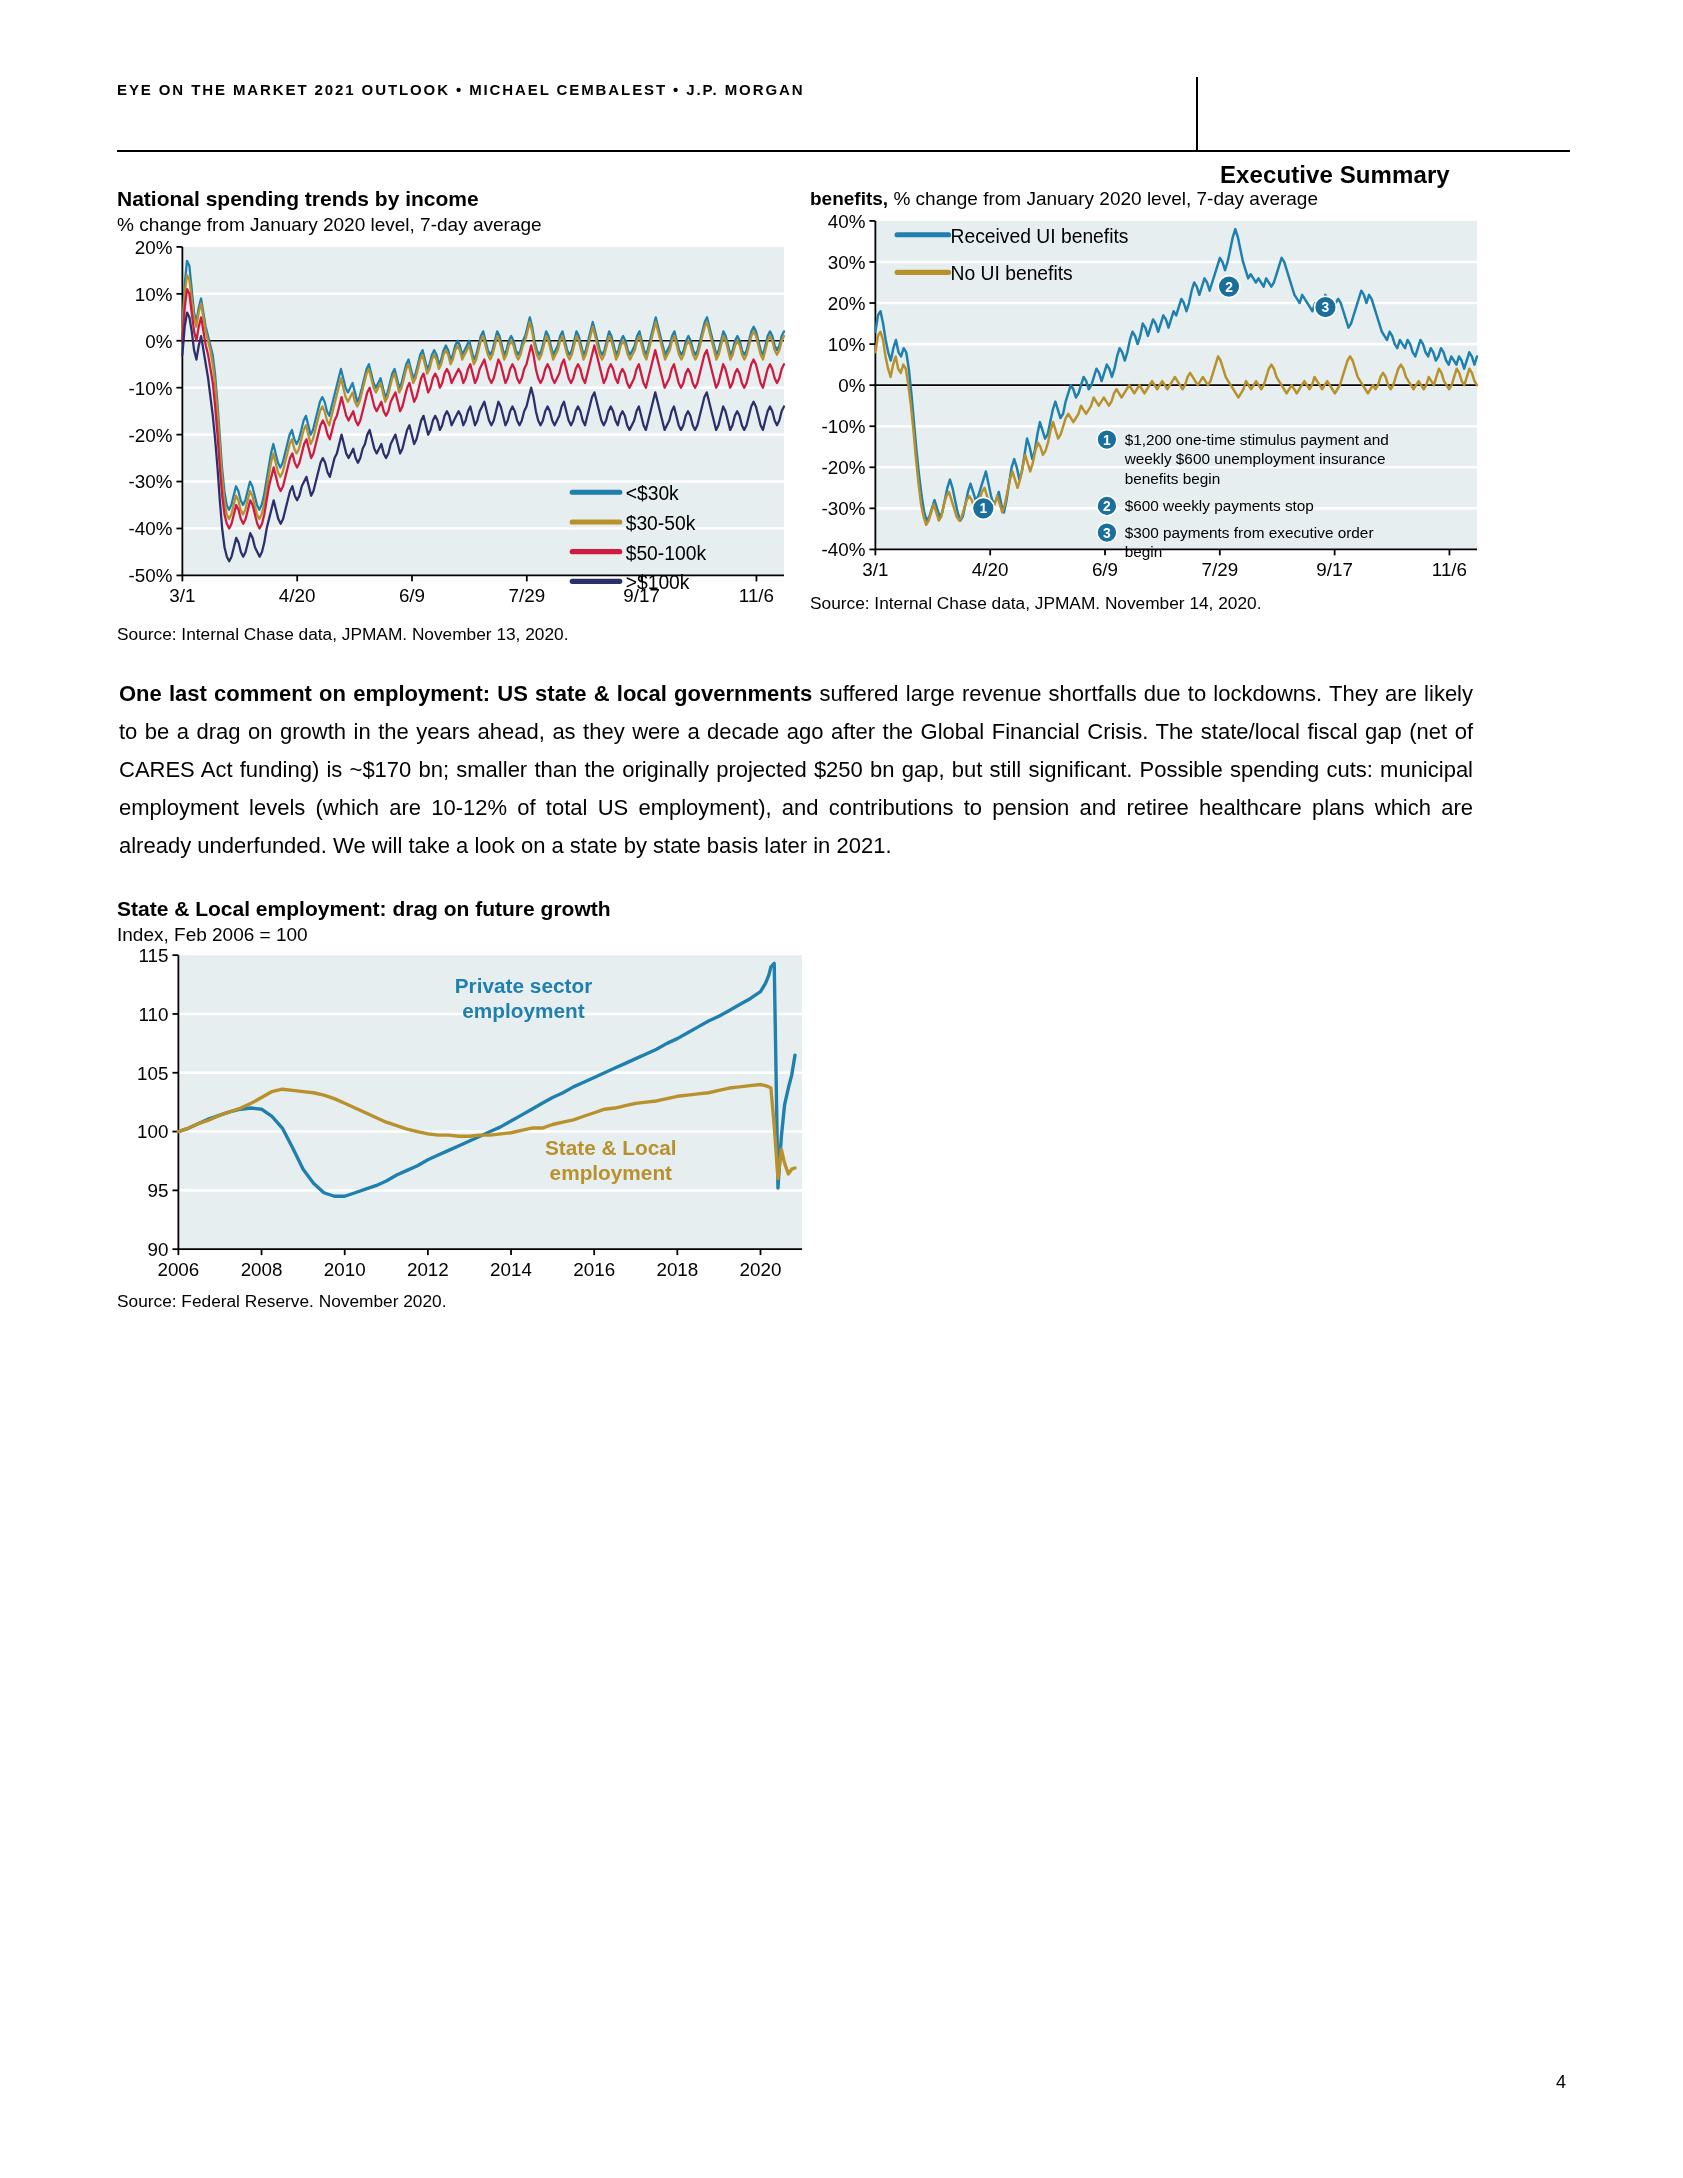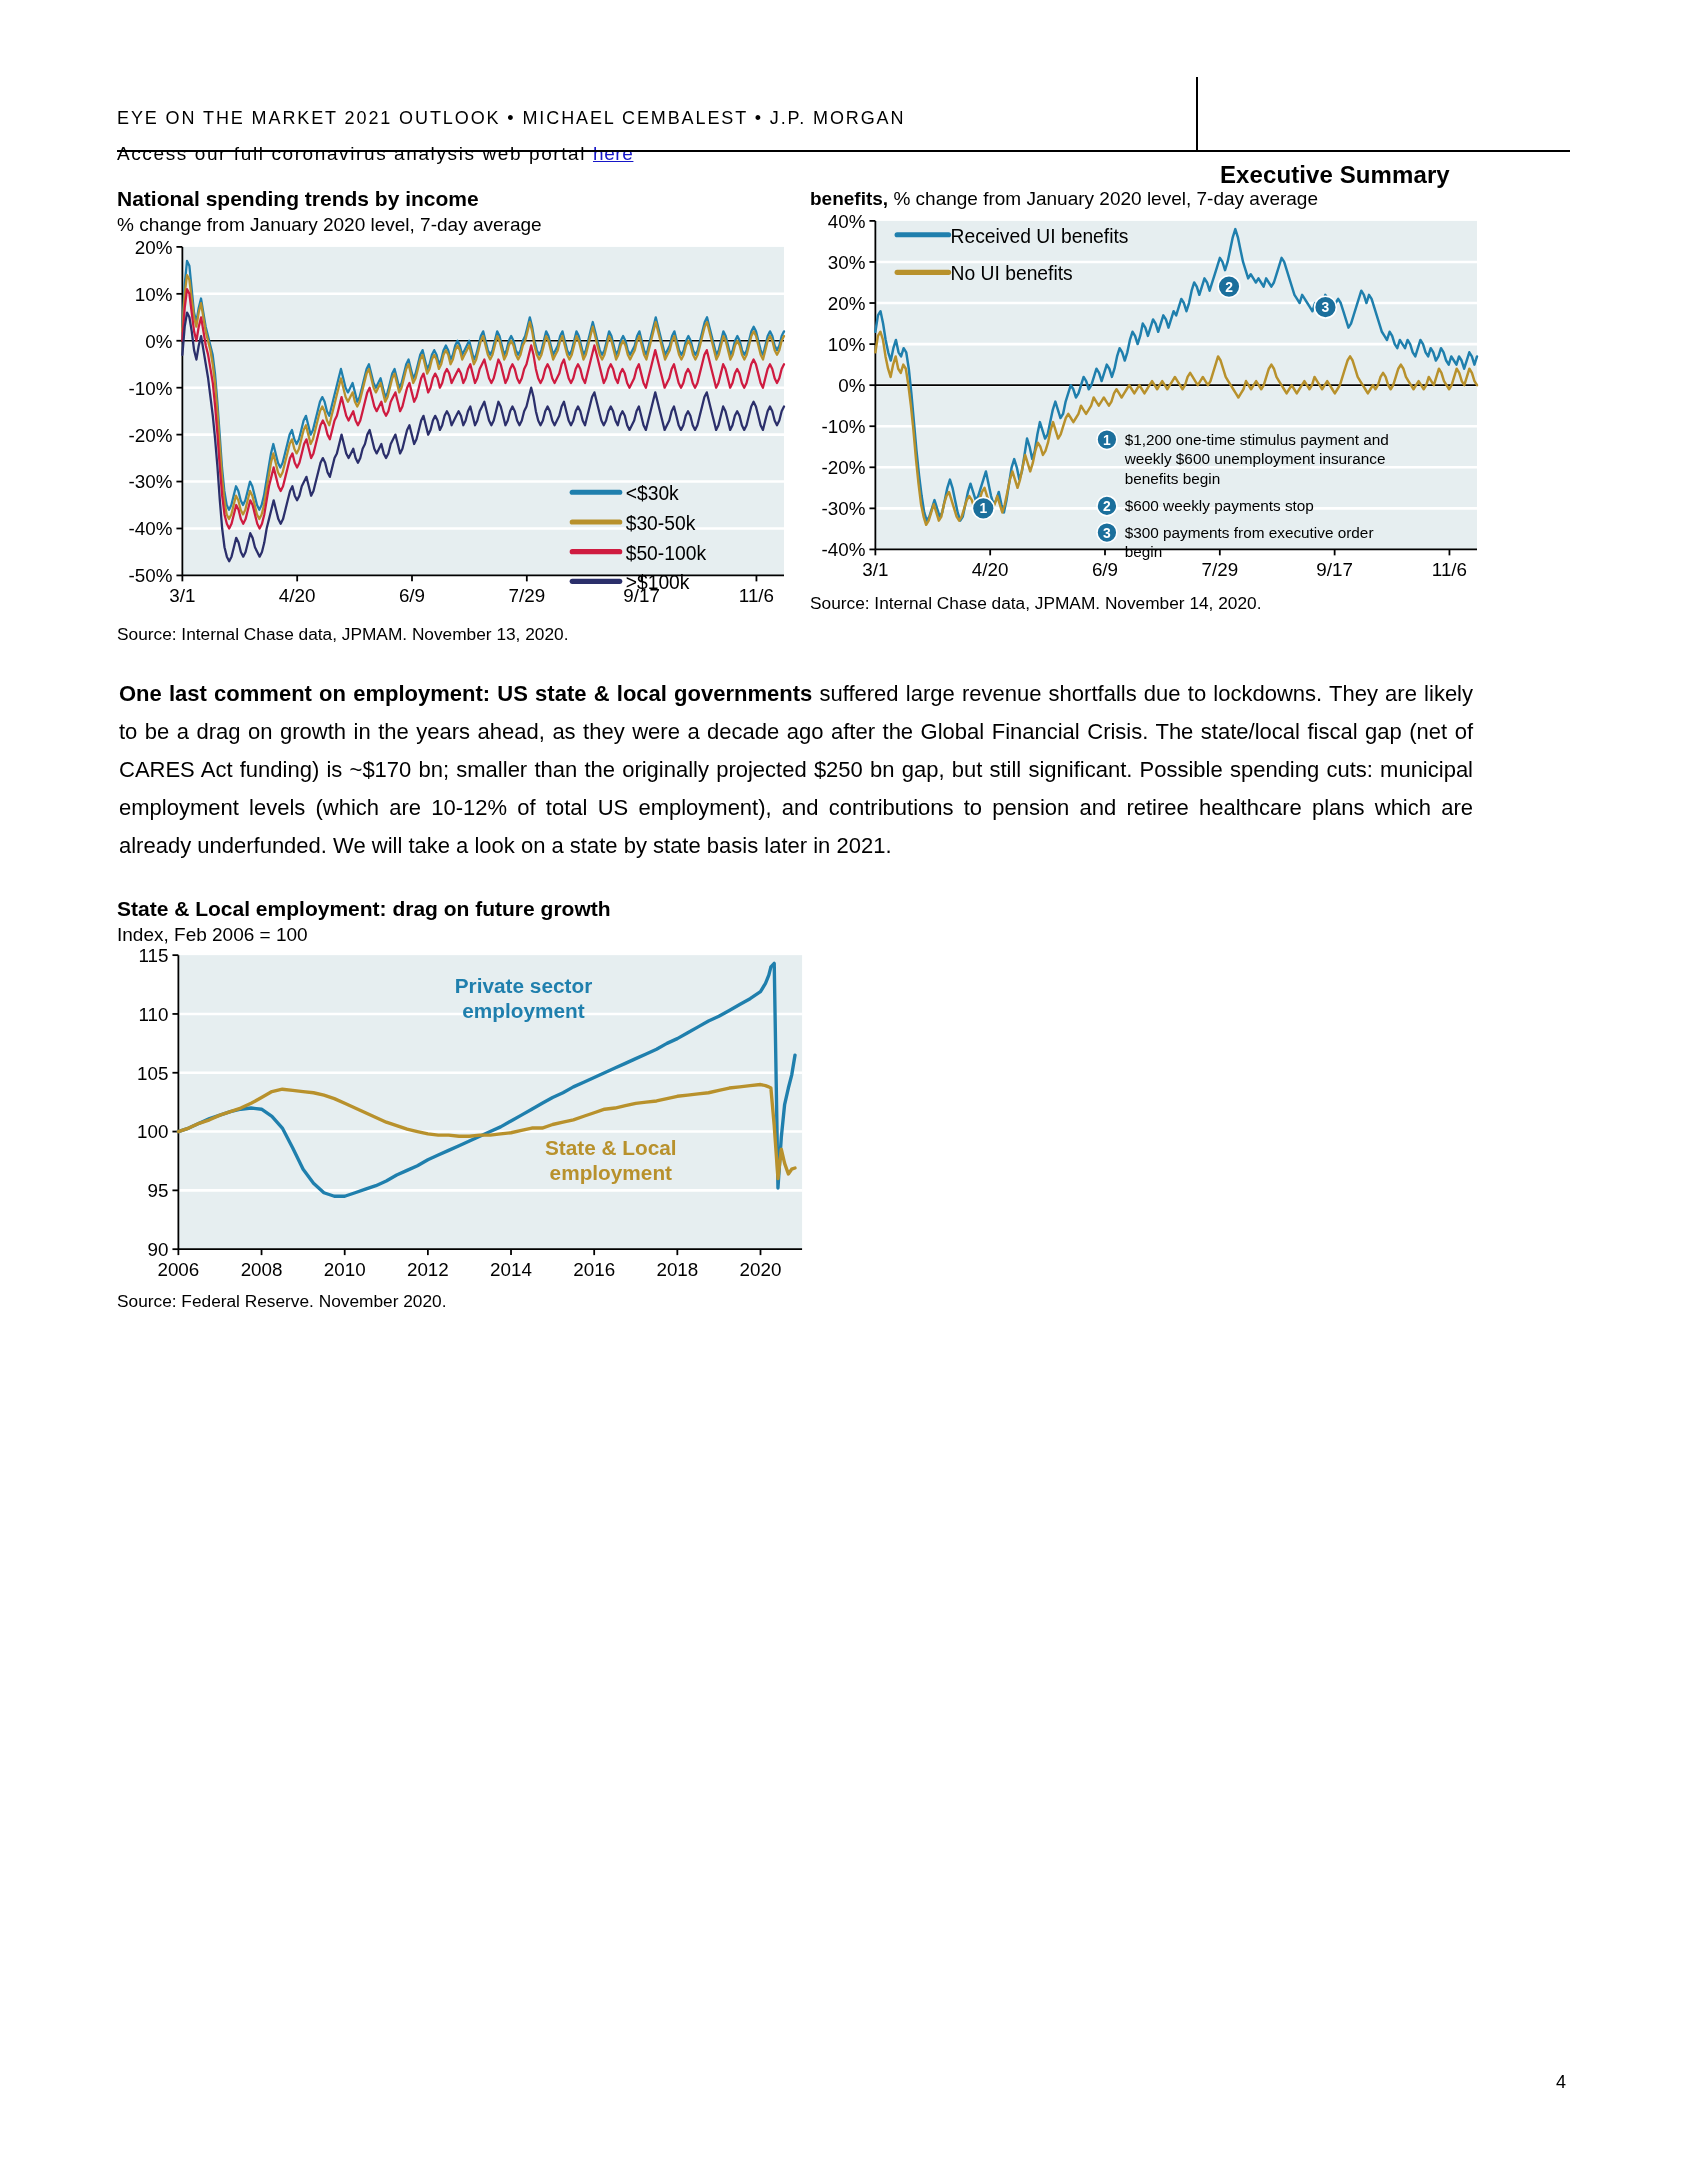--- a/index.html
+++ b/index.html
@@ -38,13 +38,12 @@
     width: 1079px;
   }
   .eotm-line {
-    font-size: 18px;
-    font-weight: normal;
+    font-size: 15px;
+    font-weight: bold;
     letter-spacing: 1.9px;
     color: #000;
     white-space: nowrap;
     line-height: 26px;
-    margin-top: 28px;
   }
   .access-line {
     font-size: 19px;

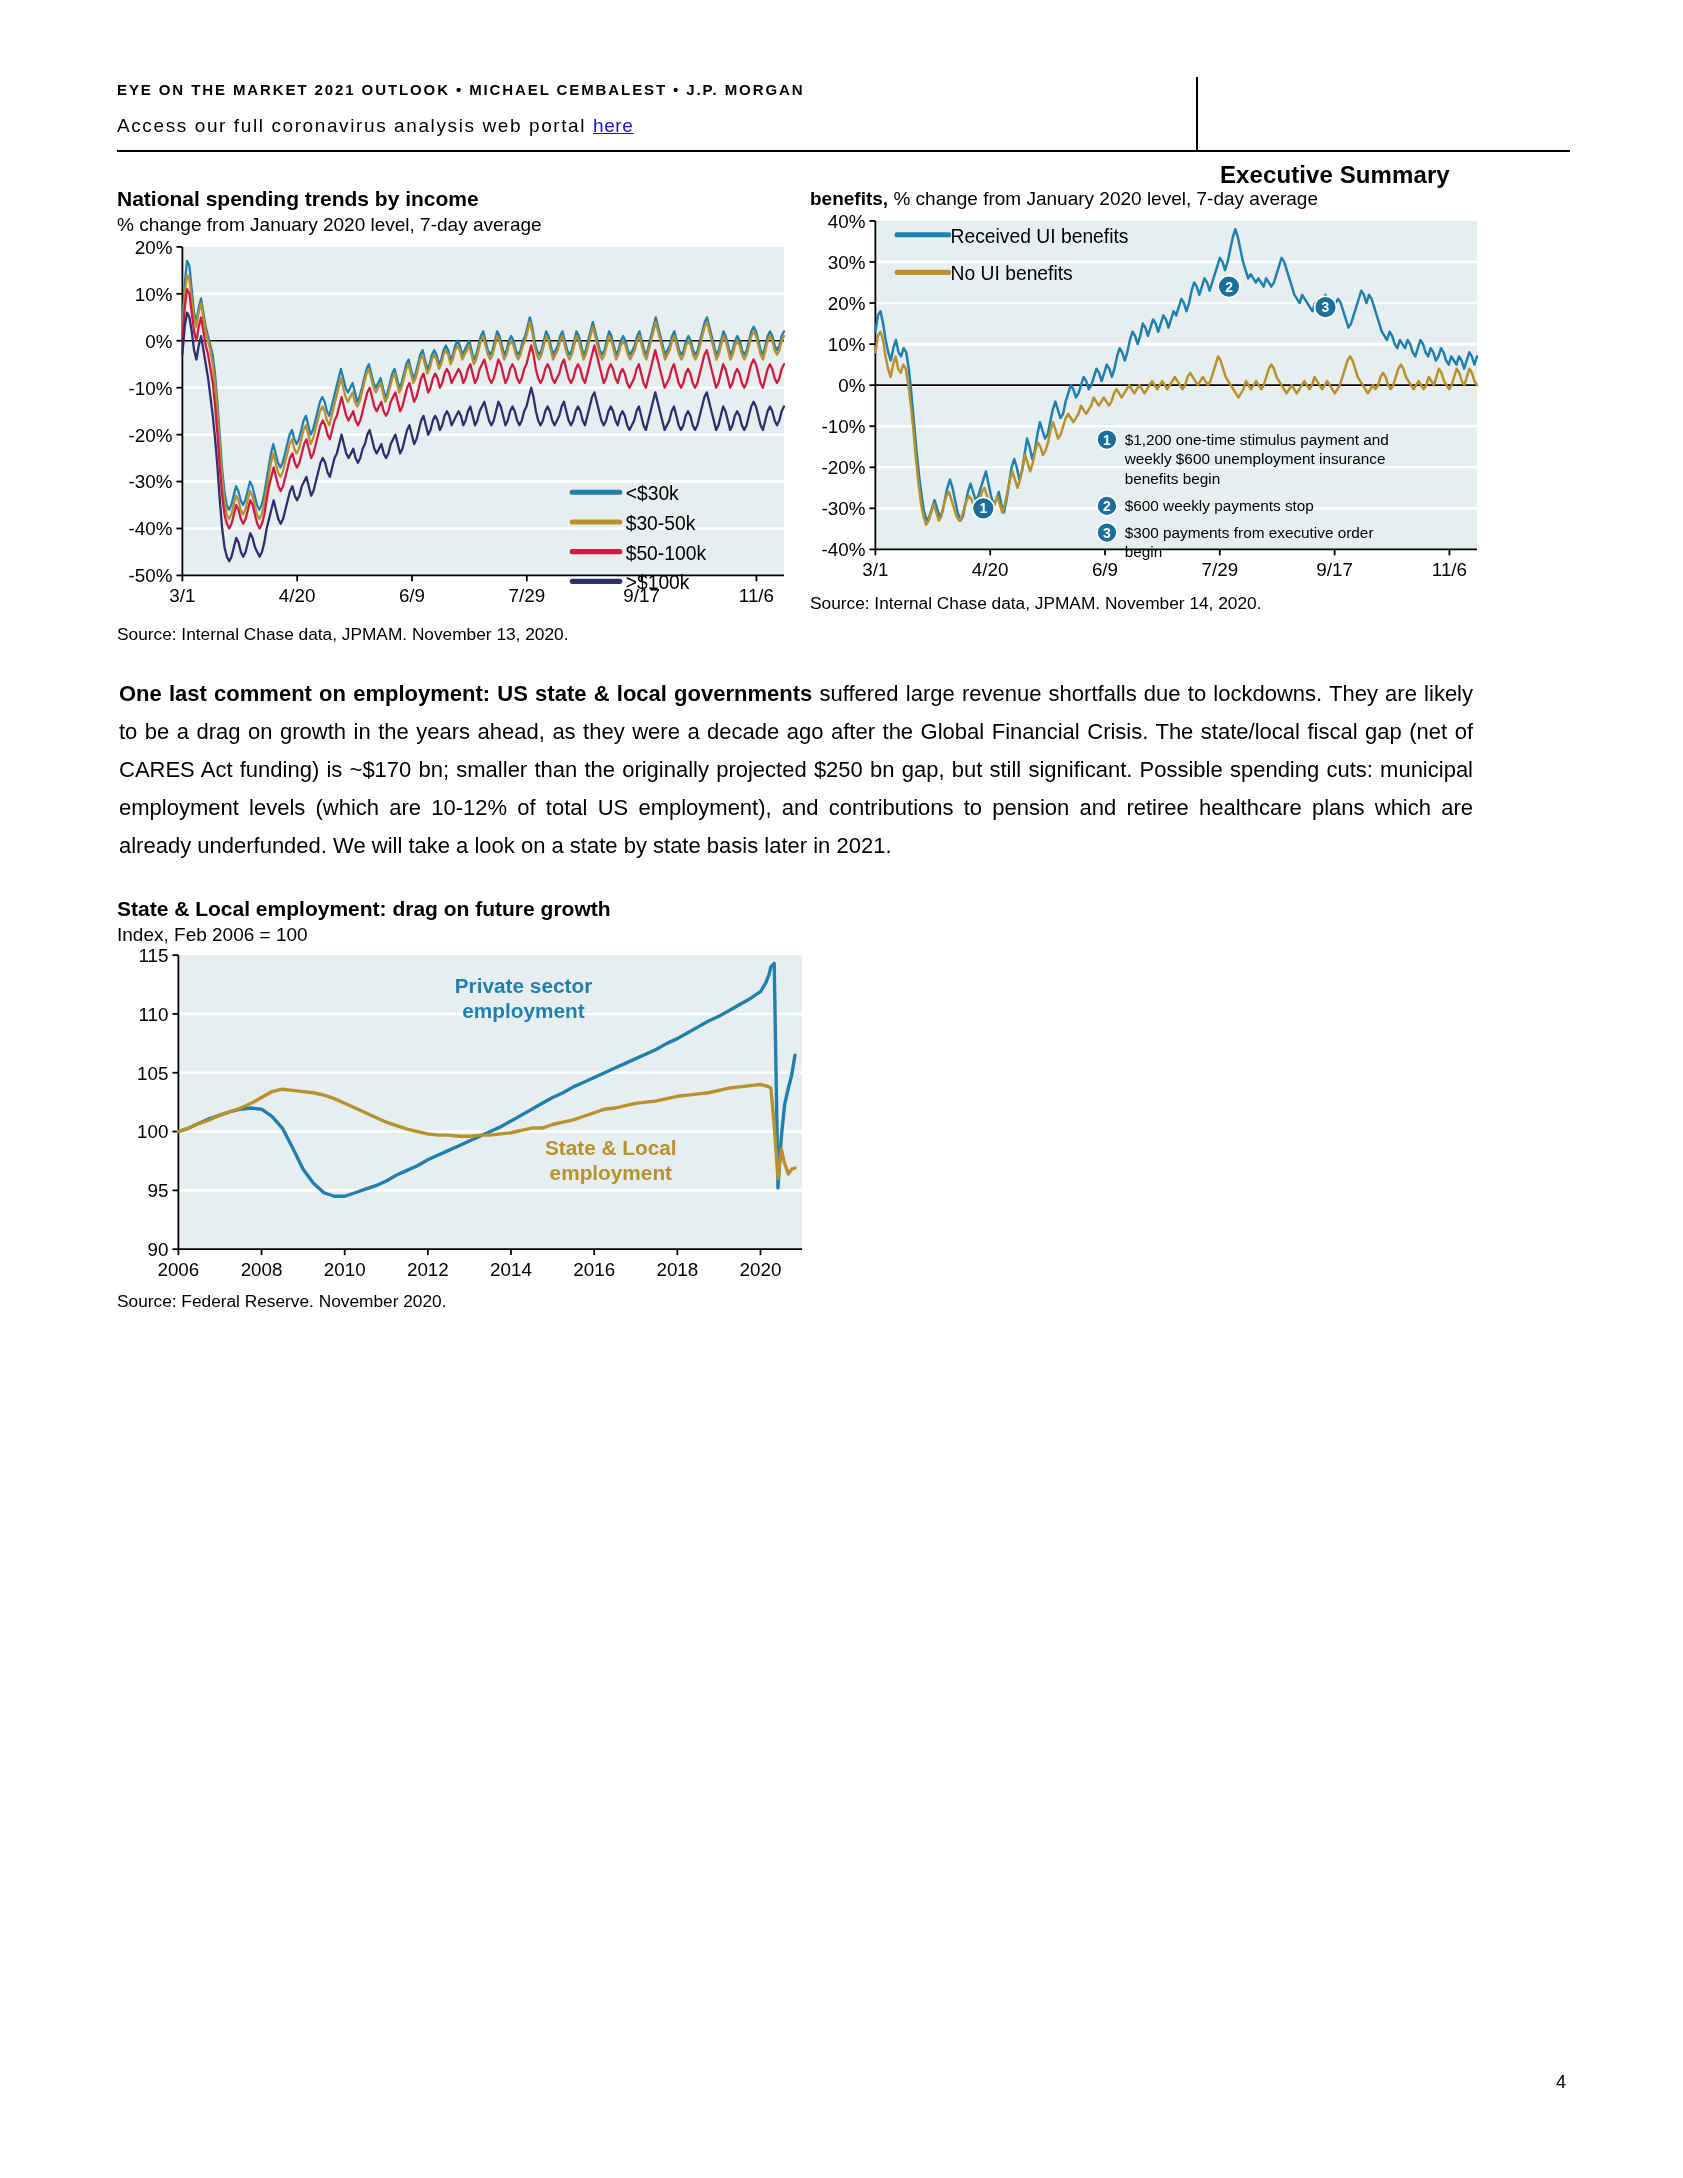--- a/index.html
+++ b/index.html
@@ -160,7 +160,6 @@
   <div class="header">
     <div class="header-left">
       <div class="eotm-line">EYE ON THE MARKET 2021 OUTLOOK • MICHAEL CEMBALEST • J.P. MORGAN</div>
-      <div class="access-line"><span>Access our full coronavirus analysis web portal </span><a class="access-link" href="#">here</a></div>
     </div>
   </div>
   <div class="exec-wrap">

